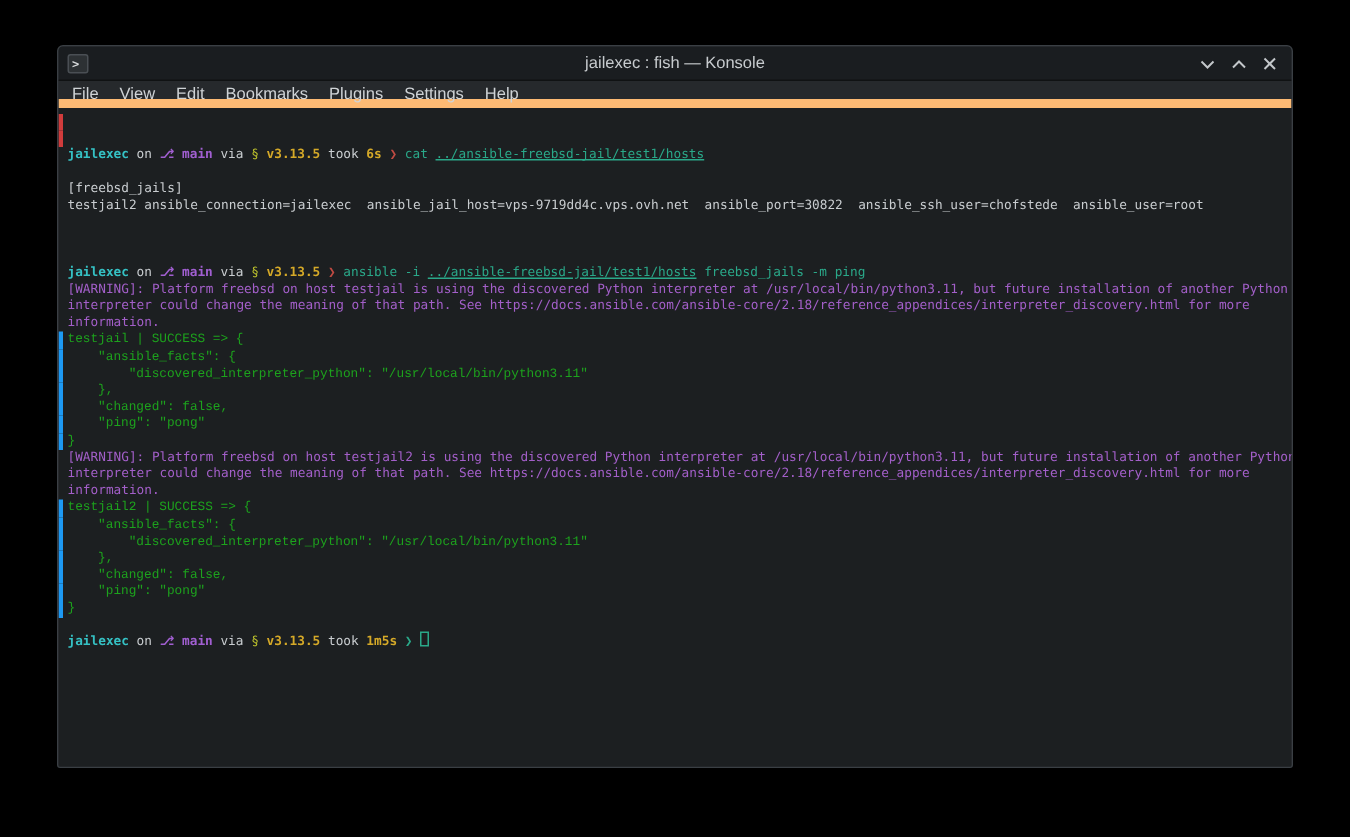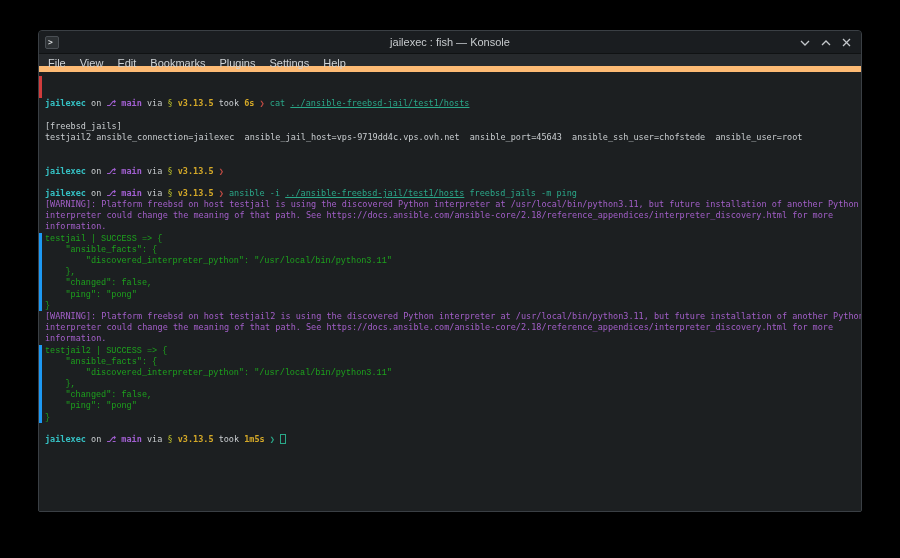--- a/index.html
+++ b/index.html
@@ -99,7 +99,7 @@
       <div class="tline"><span class="c-cy">jailexec</span><span class="c-d"> on </span><span class="c-pu">⎇ </span><span class="c-pu">main</span><span class="c-d"> via </span><span class="c-py">§ </span><span class="c-yb">v3.13.5</span><span class="c-d"> took </span><span class="c-du">6s</span><span class="c-d"> </span><span class="c-rp">❯</span><span class="c-d"> </span><span class="c-cm">cat </span><span class="c-pa">../ansible-freebsd-jail/test1/hosts</span></div>
       <div class="tline"></div>
       <div class="tline"><span class="c-d">[freebsd_jails]</span></div>
-      <div class="tline"><span class="c-d">testjail2 ansible_connection=jailexec  ansible_jail_host=vps-9719dd4c.vps.ovh.net  ansible_port=45643  ansible_ssh_user=chofstede  ansible_user=root</span></div>
+      <div class="tline"><span class="c-d">testjail2 ansible_connection=jailexec  ansible_jail_host=vps-9719dd4c.vps.ovh.net  ansible_port=30822  ansible_ssh_user=chofstede  ansible_user=root</span></div>
       <div class="tline"></div>
       <div class="tline"></div>
       <div class="tline"><span class="c-cy">jailexec</span><span class="c-d"> on </span><span class="c-pu">⎇ </span><span class="c-pu">main</span><span class="c-d"> via </span><span class="c-py">§ </span><span class="c-yb">v3.13.5</span><span class="c-d"> </span><span class="c-rp">❯</span></div>

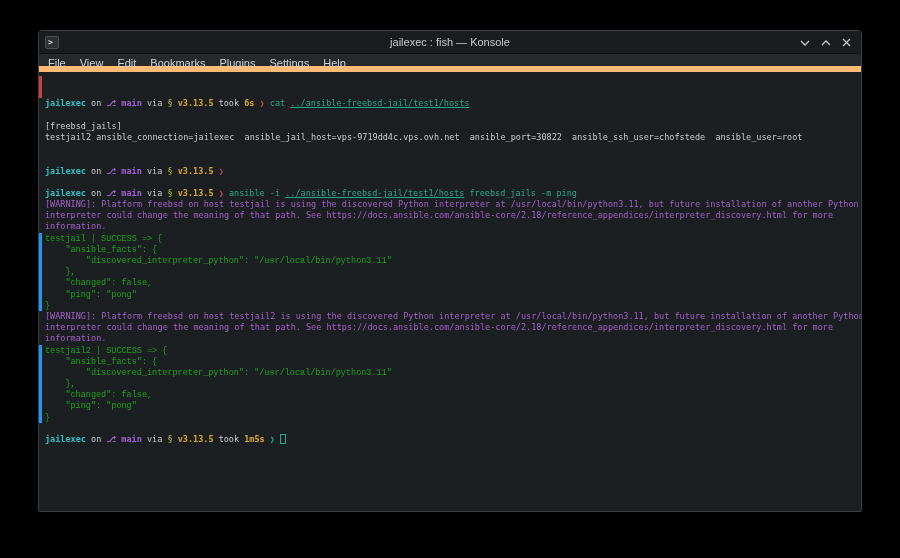--- a/index.html
+++ b/index.html
@@ -102,7 +102,6 @@
       <div class="tline"><span class="c-d">testjail2 ansible_connection=jailexec  ansible_jail_host=vps-9719dd4c.vps.ovh.net  ansible_port=30822  ansible_ssh_user=chofstede  ansible_user=root</span></div>
       <div class="tline"></div>
       <div class="tline"></div>
-      <div class="tline"><span class="c-cy">jailexec</span><span class="c-d"> on </span><span class="c-pu">⎇ </span><span class="c-pu">main</span><span class="c-d"> via </span><span class="c-py">§ </span><span class="c-yb">v3.13.5</span><span class="c-d"> </span><span class="c-rp">❯</span></div>
       <div class="tline"></div>
       <div class="tline"><span class="c-cy">jailexec</span><span class="c-d"> on </span><span class="c-pu">⎇ </span><span class="c-pu">main</span><span class="c-d"> via </span><span class="c-py">§ </span><span class="c-yb">v3.13.5</span><span class="c-d"> </span><span class="c-rp">❯</span><span class="c-d"> </span><span class="c-cm">ansible -i </span><span class="c-pa">../ansible-freebsd-jail/test1/hosts</span><span class="c-cm"> freebsd_jails -m ping</span></div>
       <div class="tline"><span class="c-wa">[WARNING]: Platform freebsd on host testjail is using the discovered Python interpreter at /usr/local/bin/python3.11, but future installation of another Python</span></div>

